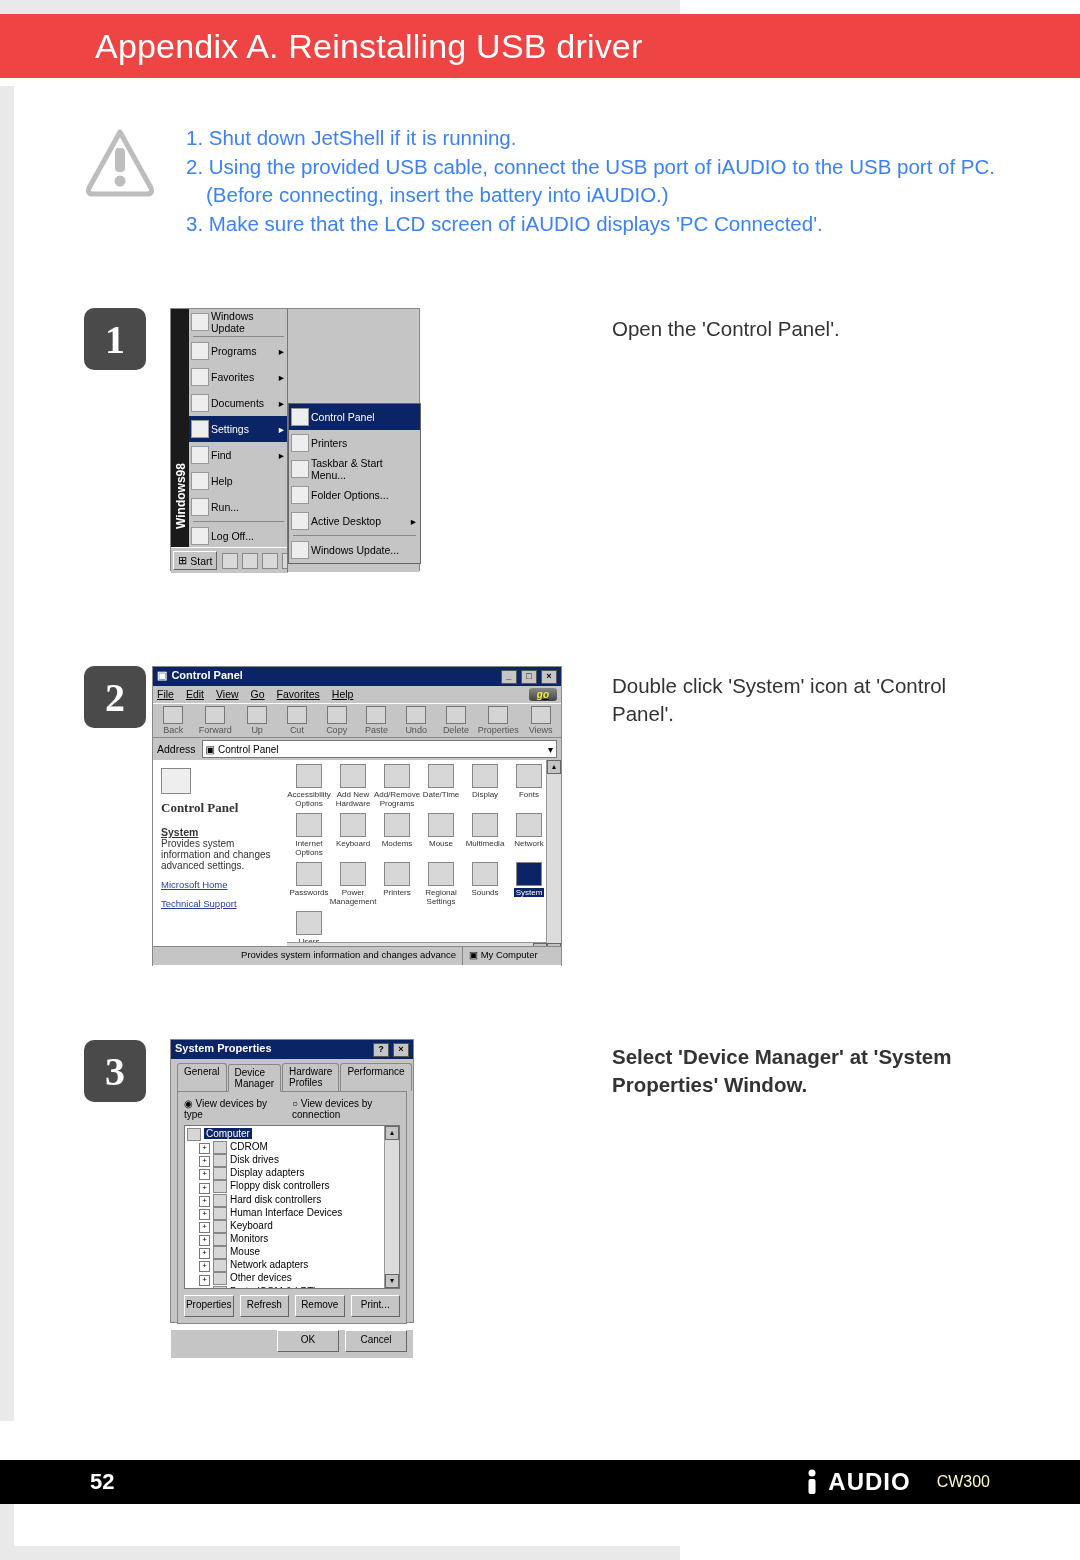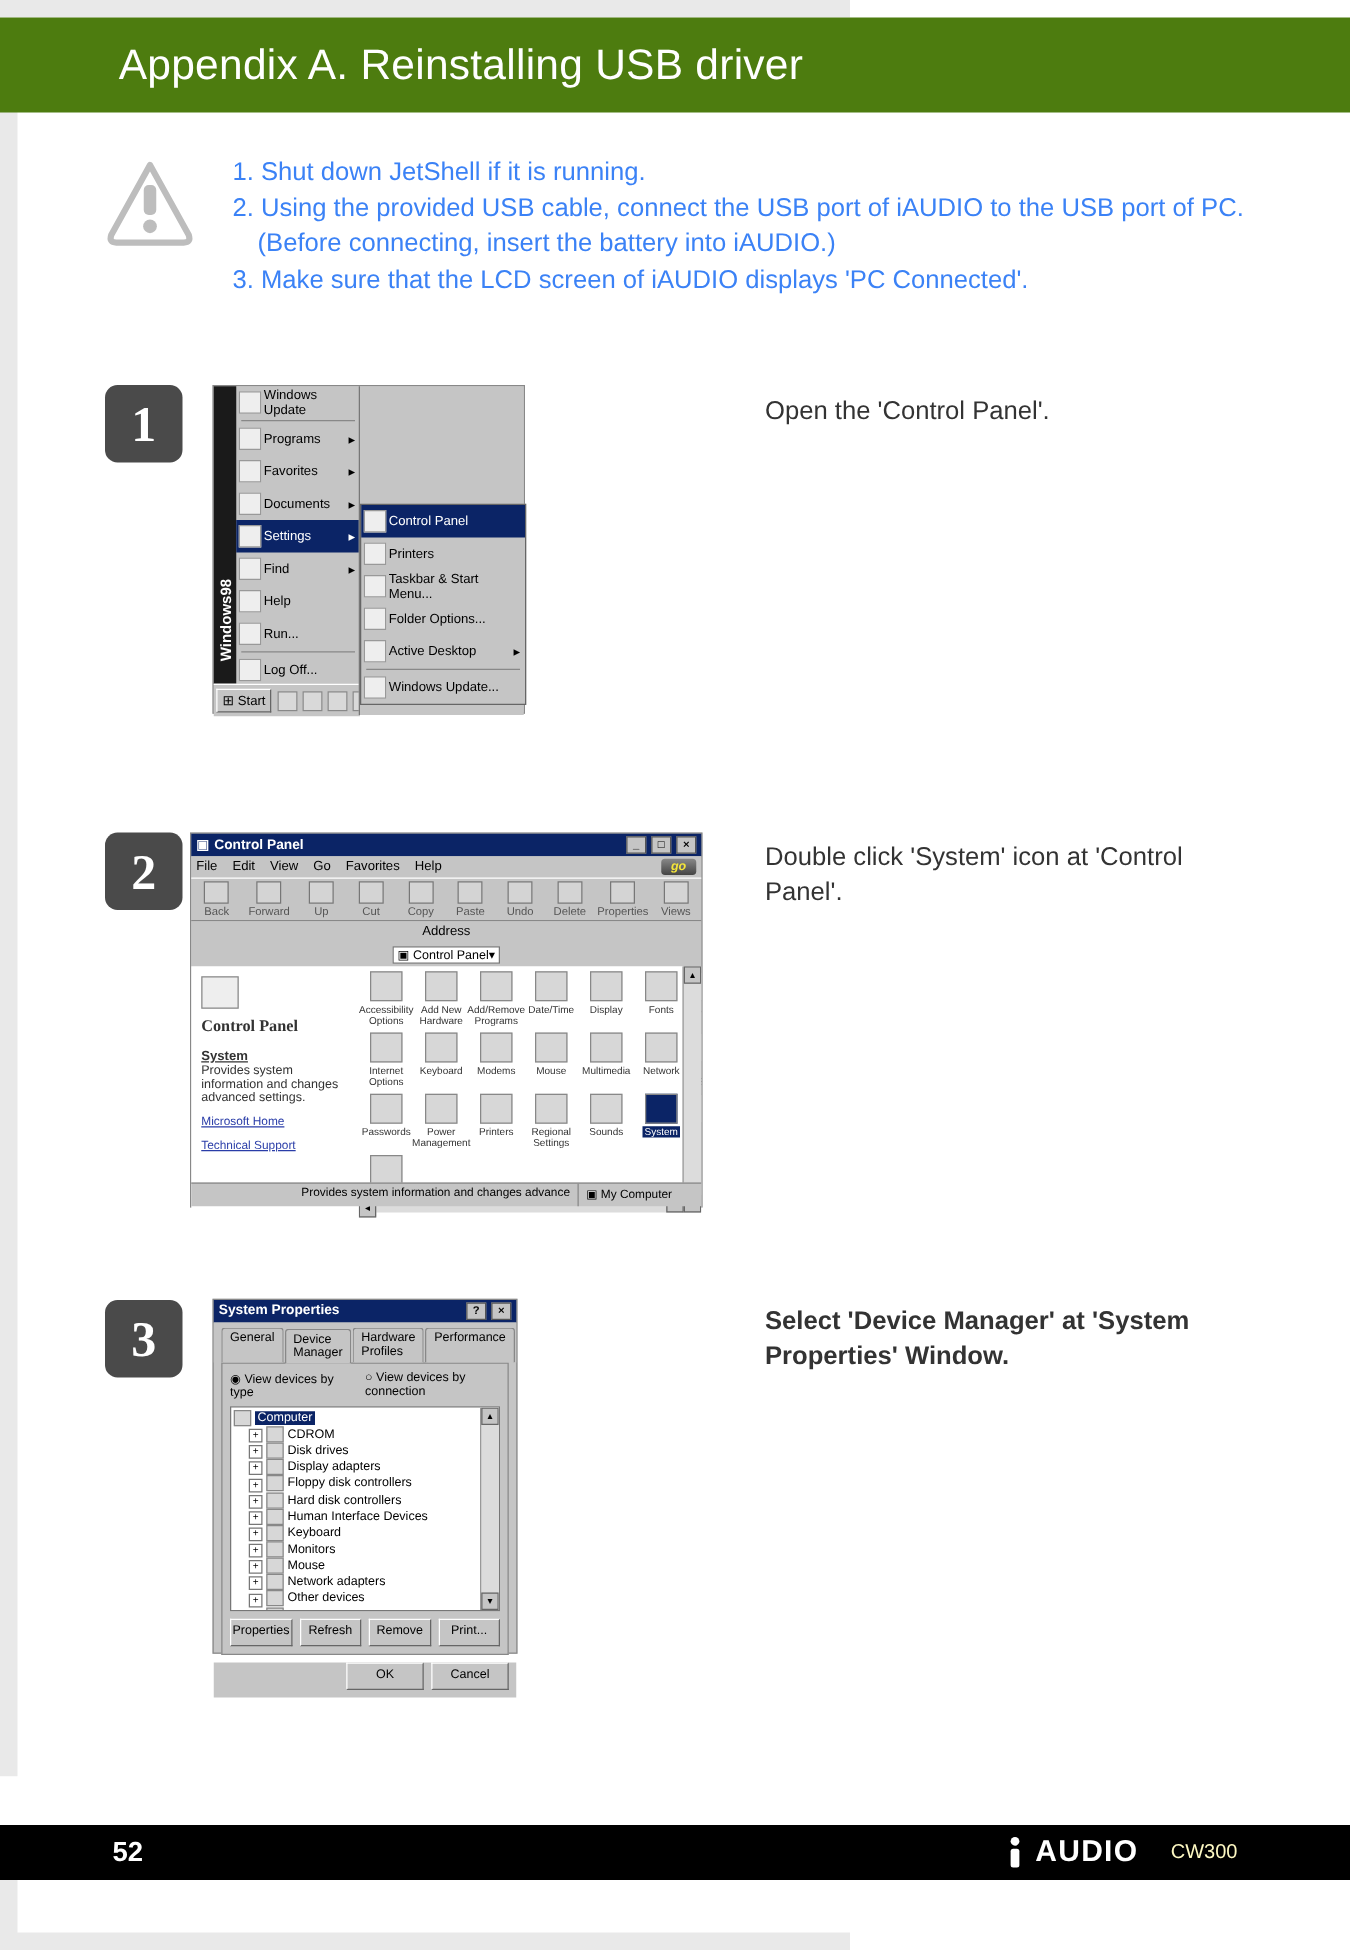--- a/index.html
+++ b/index.html
@@ -17,8 +17,8 @@
     left: 0;
     top: 14px;
     width: 100%;
-    height: 76px;
-    background: #4d7c0f;
+    height: 64px;
+    background: #ef4444;
     display: flex;
     align-items: center;
   }

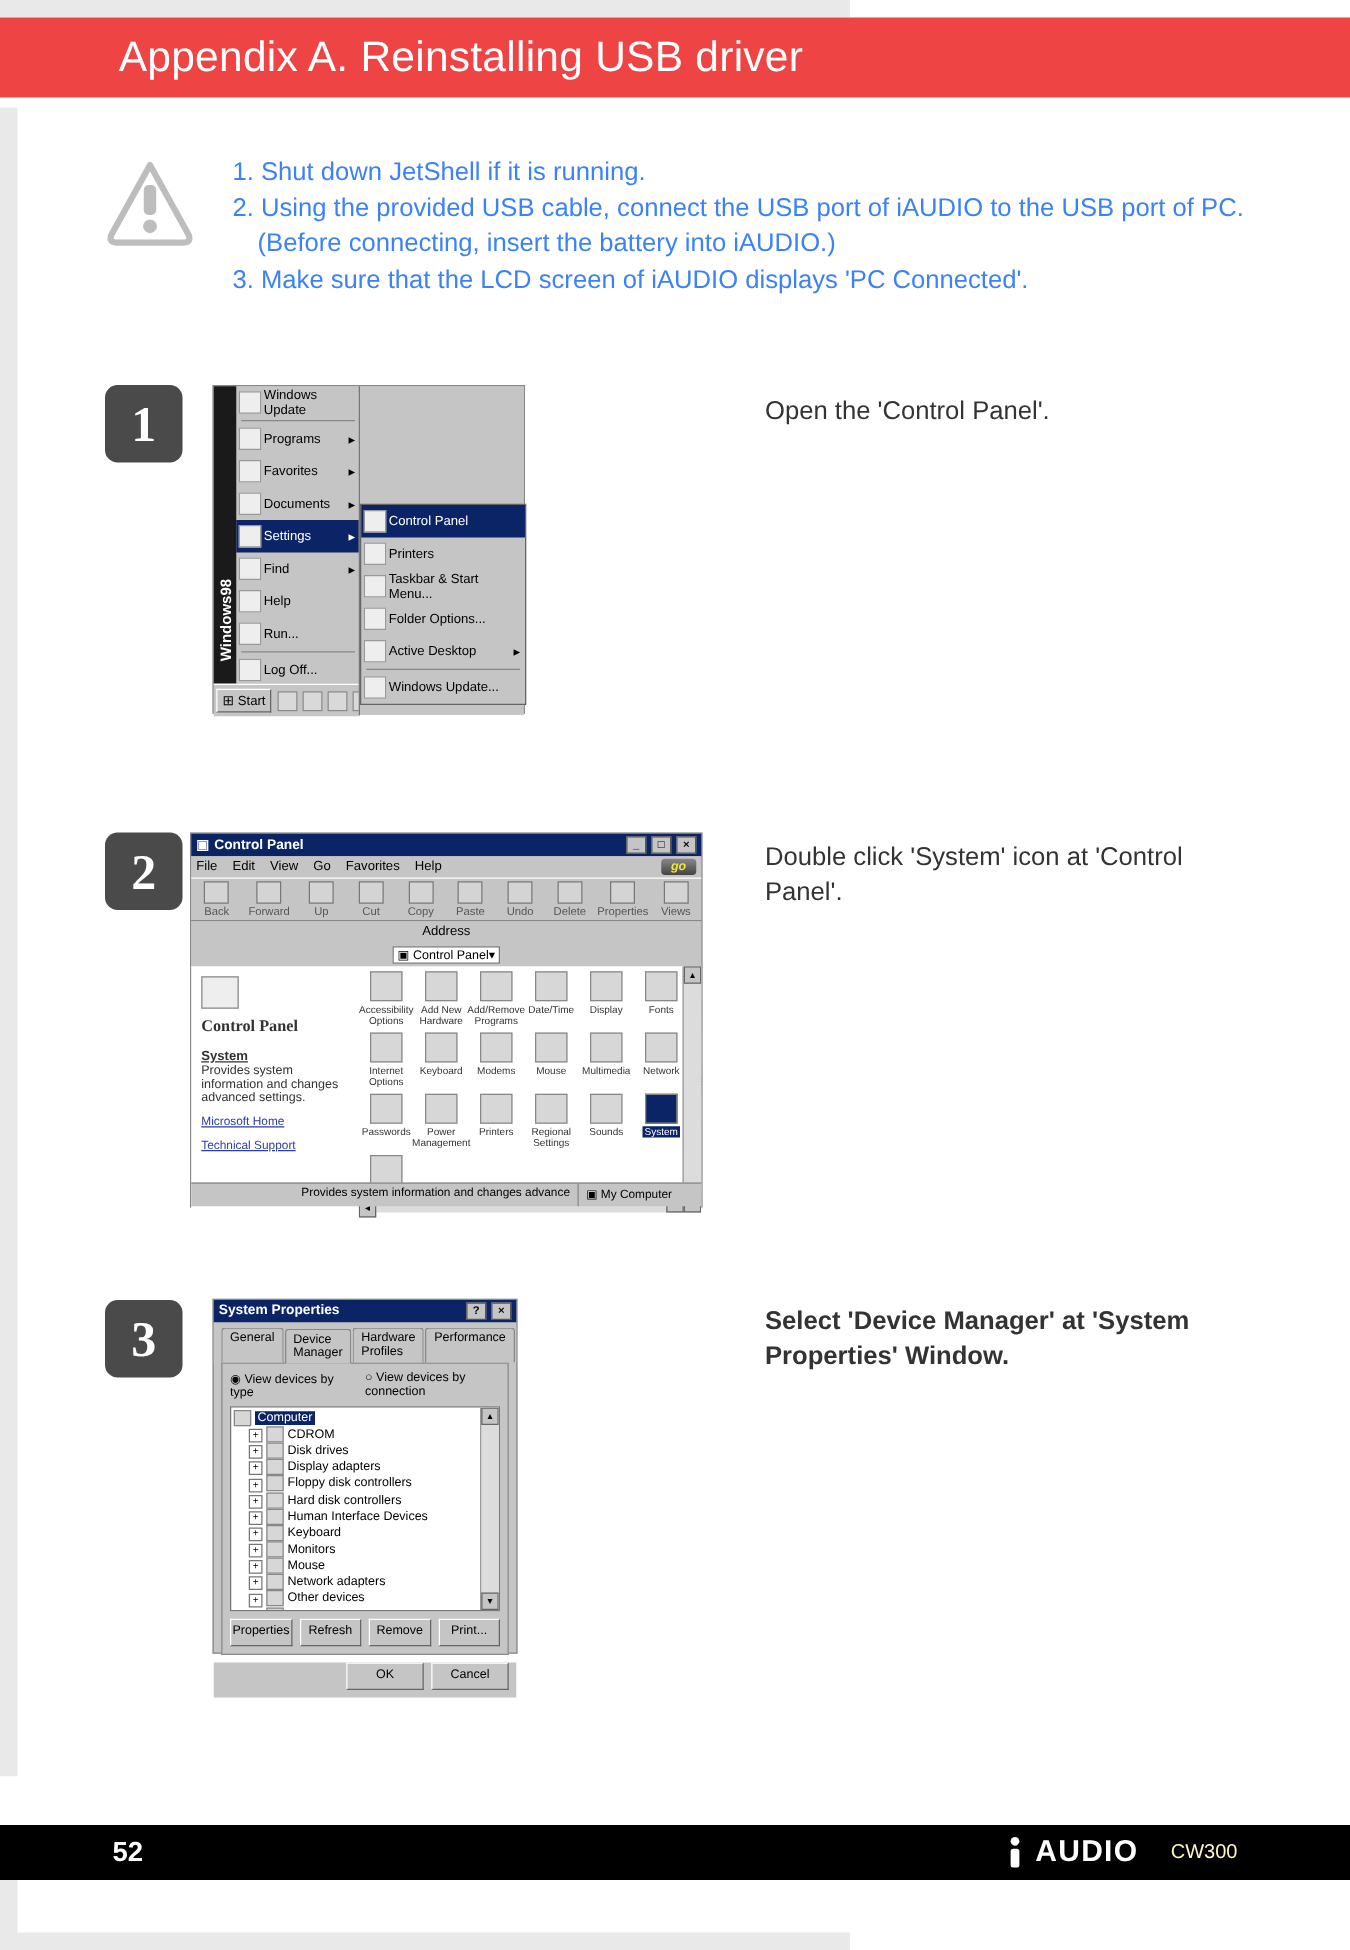--- a/index.html
+++ b/index.html
@@ -254,6 +254,7 @@
     display: flex;
     gap: 12px;
     background: #c5c5c5;
+    text-decoration: underline;
   }
   .cp-menu .go {
     margin-left: auto;

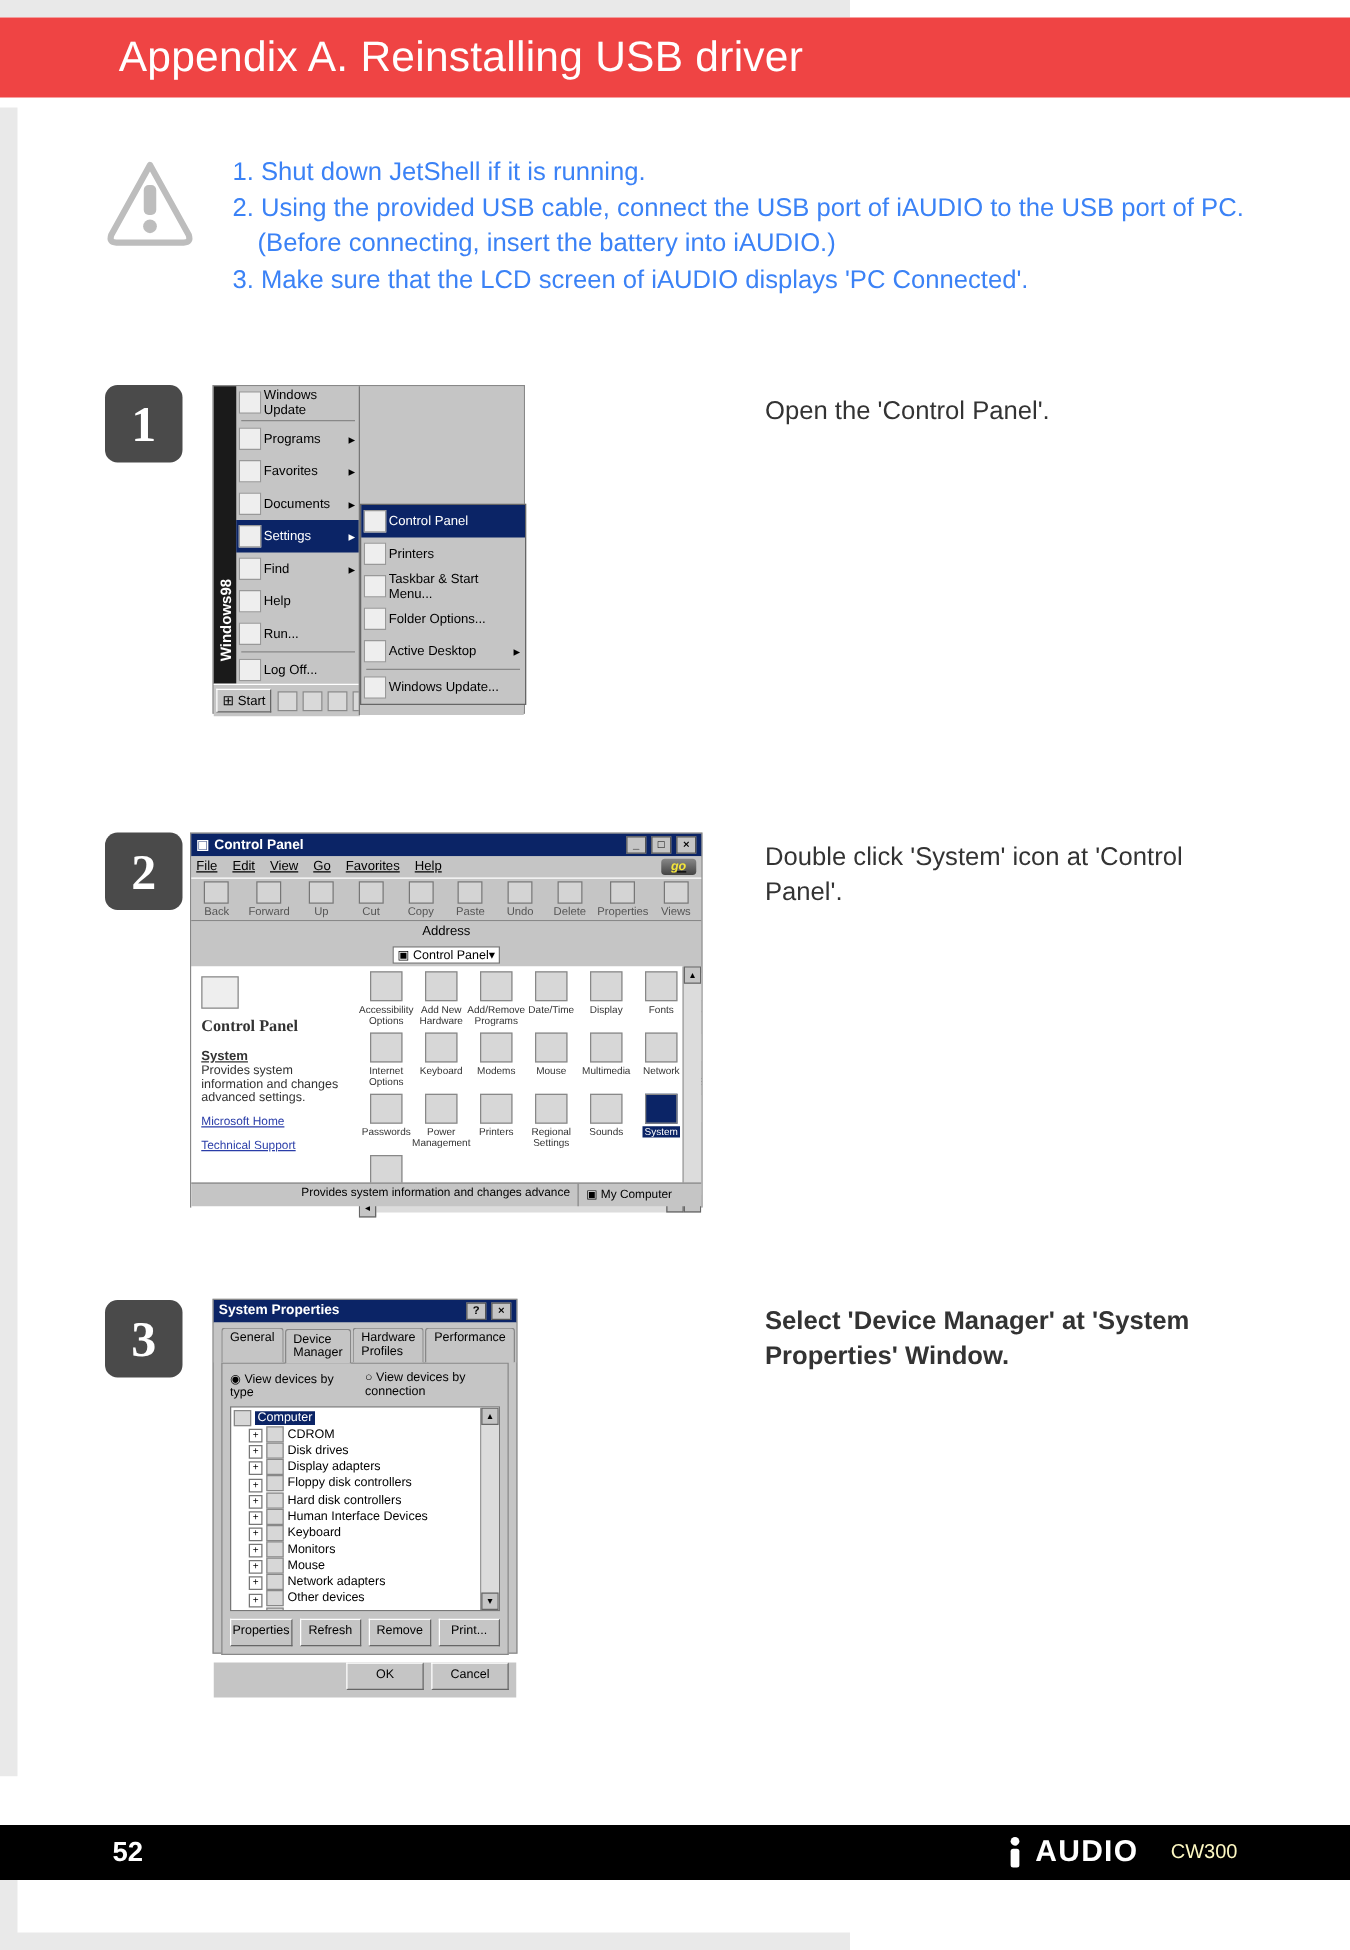--- a/index.html
+++ b/index.html
@@ -297,7 +297,6 @@
     align-items: center;
     gap: 6px;
     background: #c5c5c5;
-    flex-direction: column;
   }
   .cp-addr .fld {
     flex: 1;

